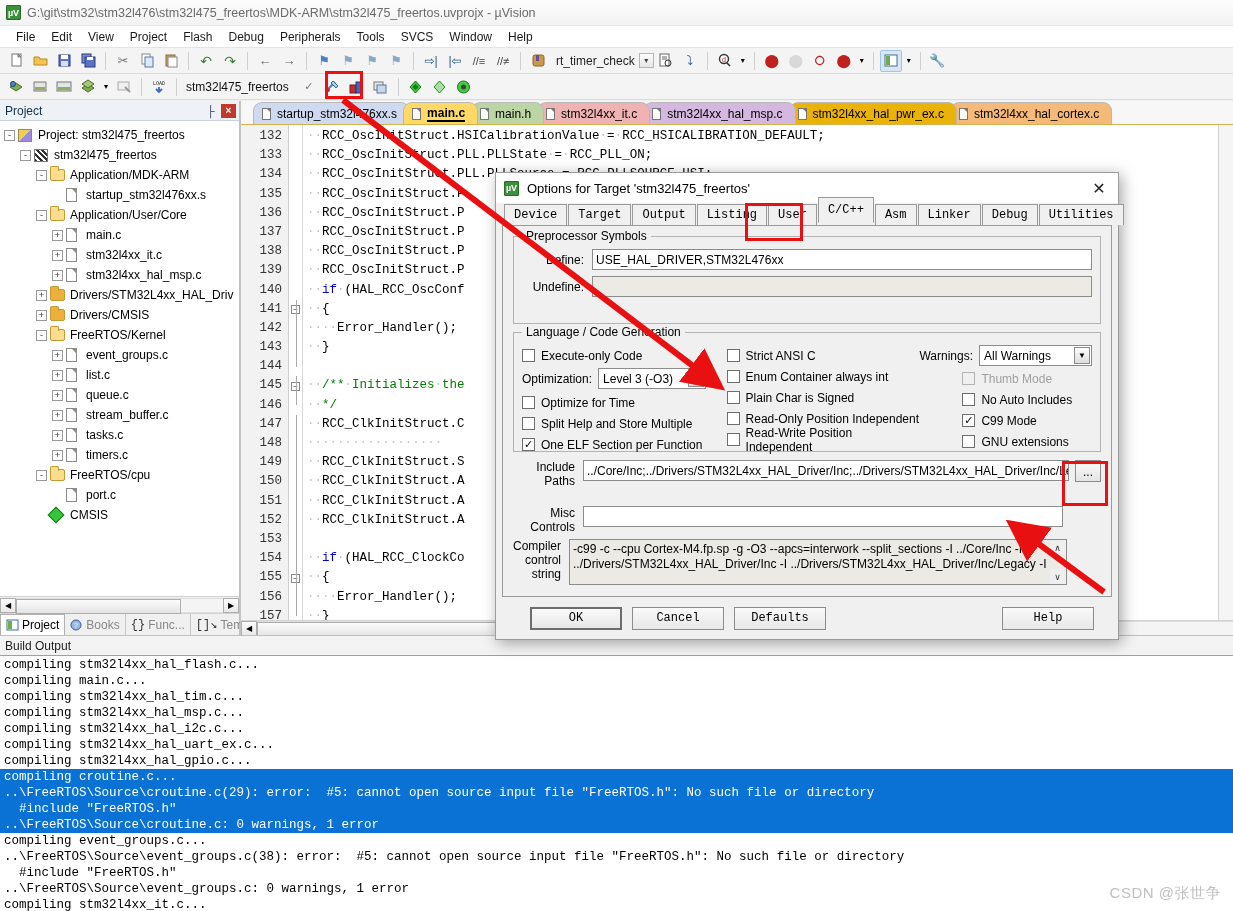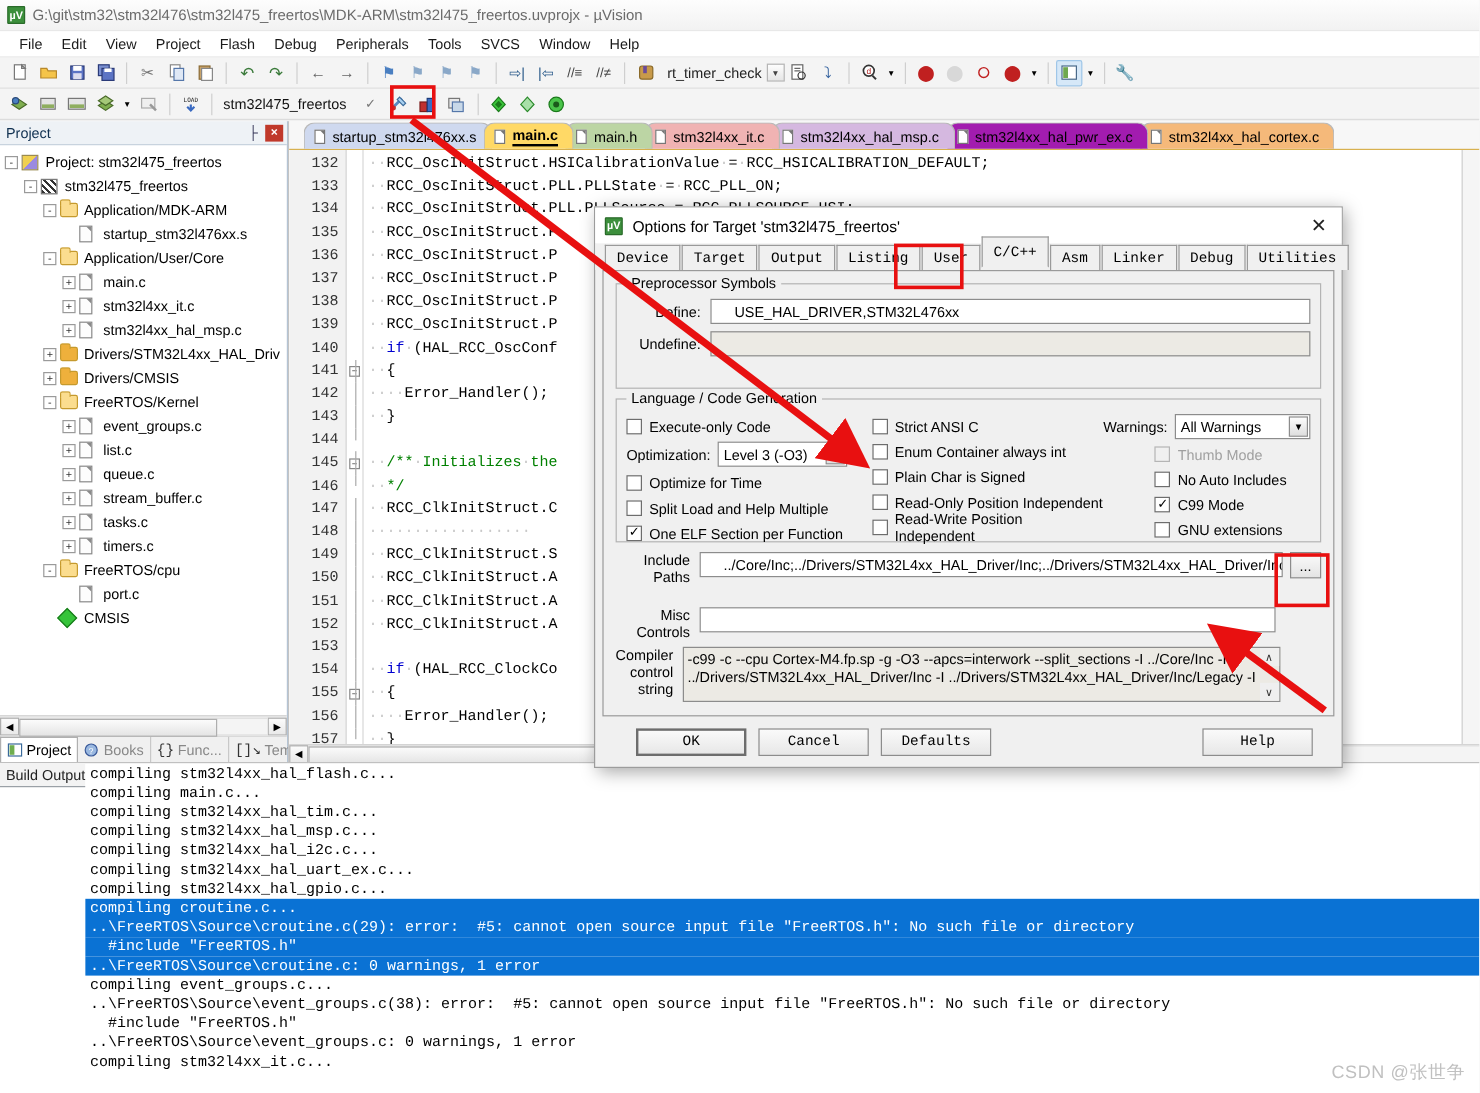--- a/index.html
+++ b/index.html
@@ -919,7 +919,7 @@
             <span class="efile"></span>
             <span class="etab-label">stm32l4xx_hal_msp.c</span>
           </div>
-          <div class="etab" style="background: #a21caf; z-index: 5;">
+          <div class="etab" style="background: #eab308; z-index: 5;">
             <span class="efile"></span>
             <span class="etab-label">stm32l4xx_hal_pwr_ex.c</span>
           </div>

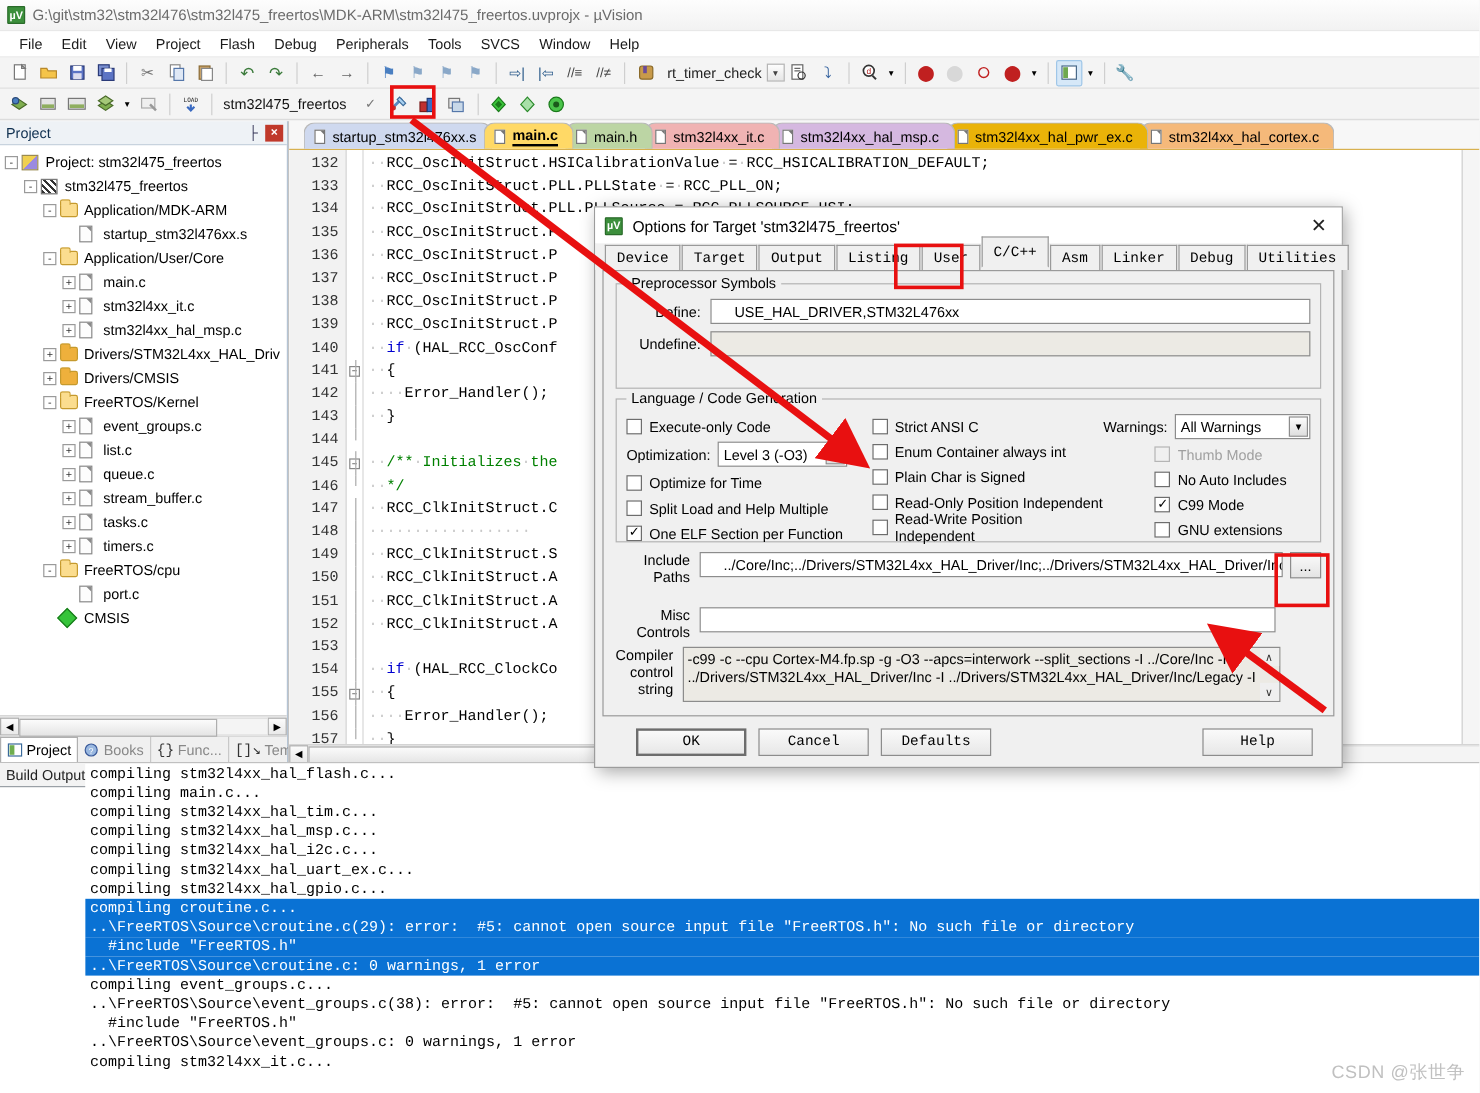--- a/index.html
+++ b/index.html
@@ -392,7 +392,7 @@
   .flabel { font-size: 12px; color: #000; text-align: right; }
   .tinput {
     height: 21px; border: 1px solid #8c8c8c; background: #fff;
-    font-size: 12px; padding: 1px 19px; color: #000;
+    font-size: 12px; padding: 1px 3px; color: #000;
     display: flex; align-items: center;
     overflow: hidden; white-space: nowrap;
     flex: 1;

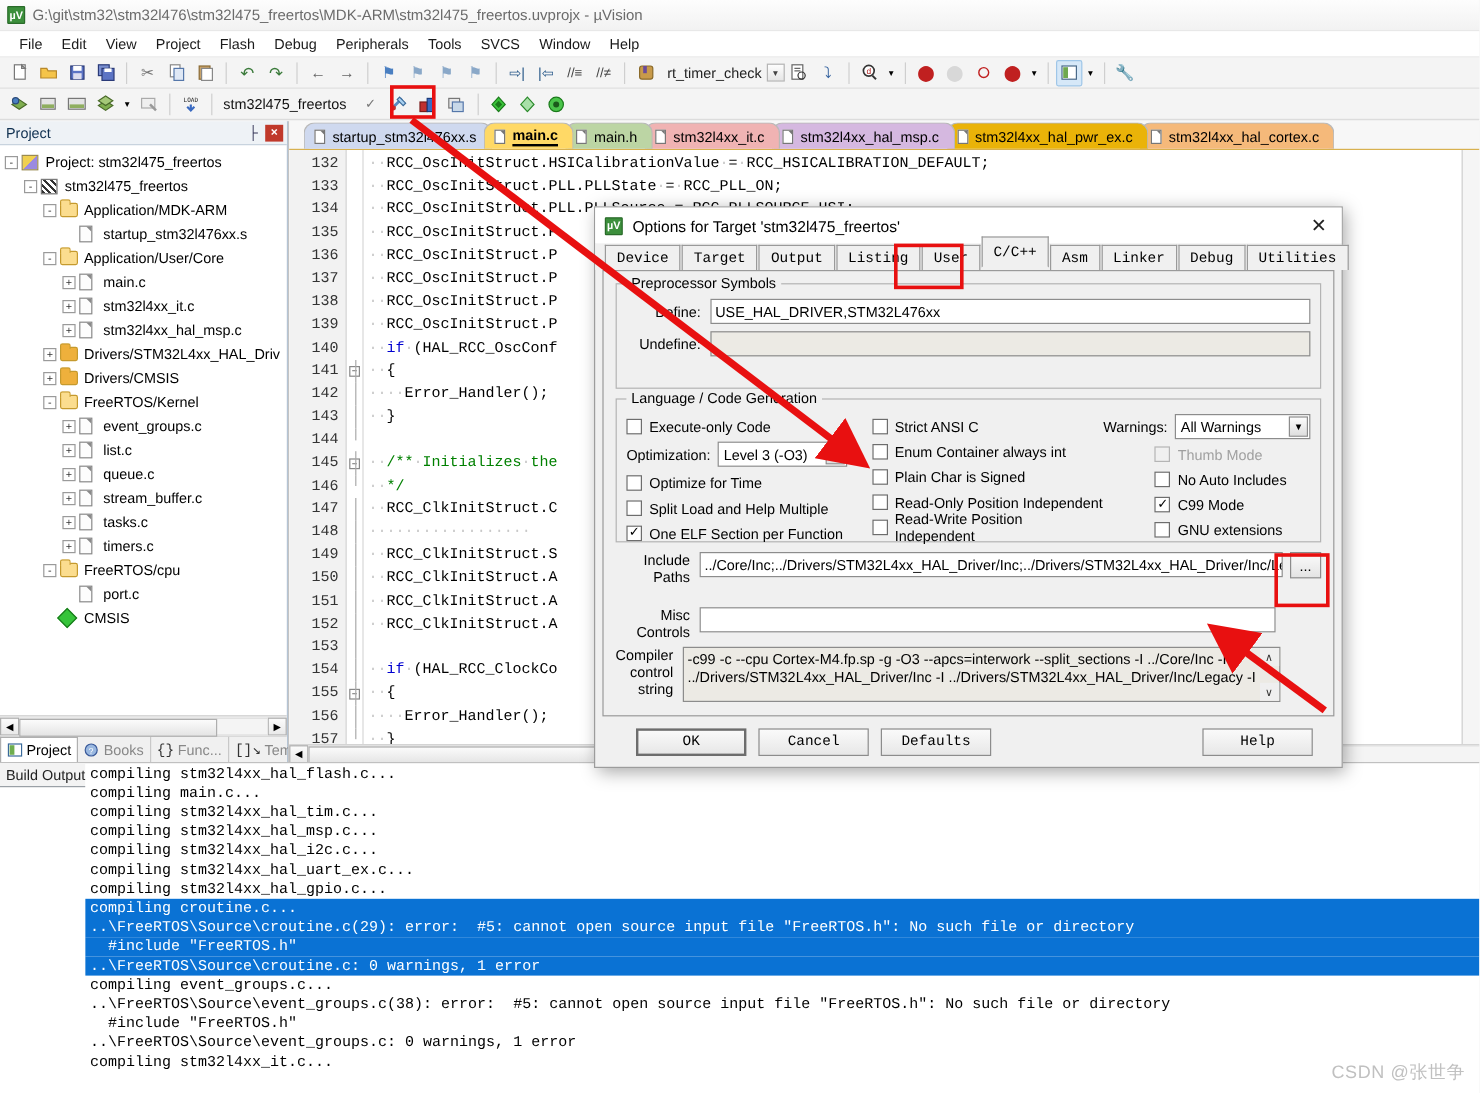--- a/index.html
+++ b/index.html
@@ -1104,7 +1104,7 @@
             </div>
             <div class="cbrow">
               <span class="cbox"></span>
-              <span>Split Load and Help Multiple</span>
+              <span>Split Help and Store Multiple</span>
             </div>
             <div class="cbrow">
               <span class="cbox">✓</span>

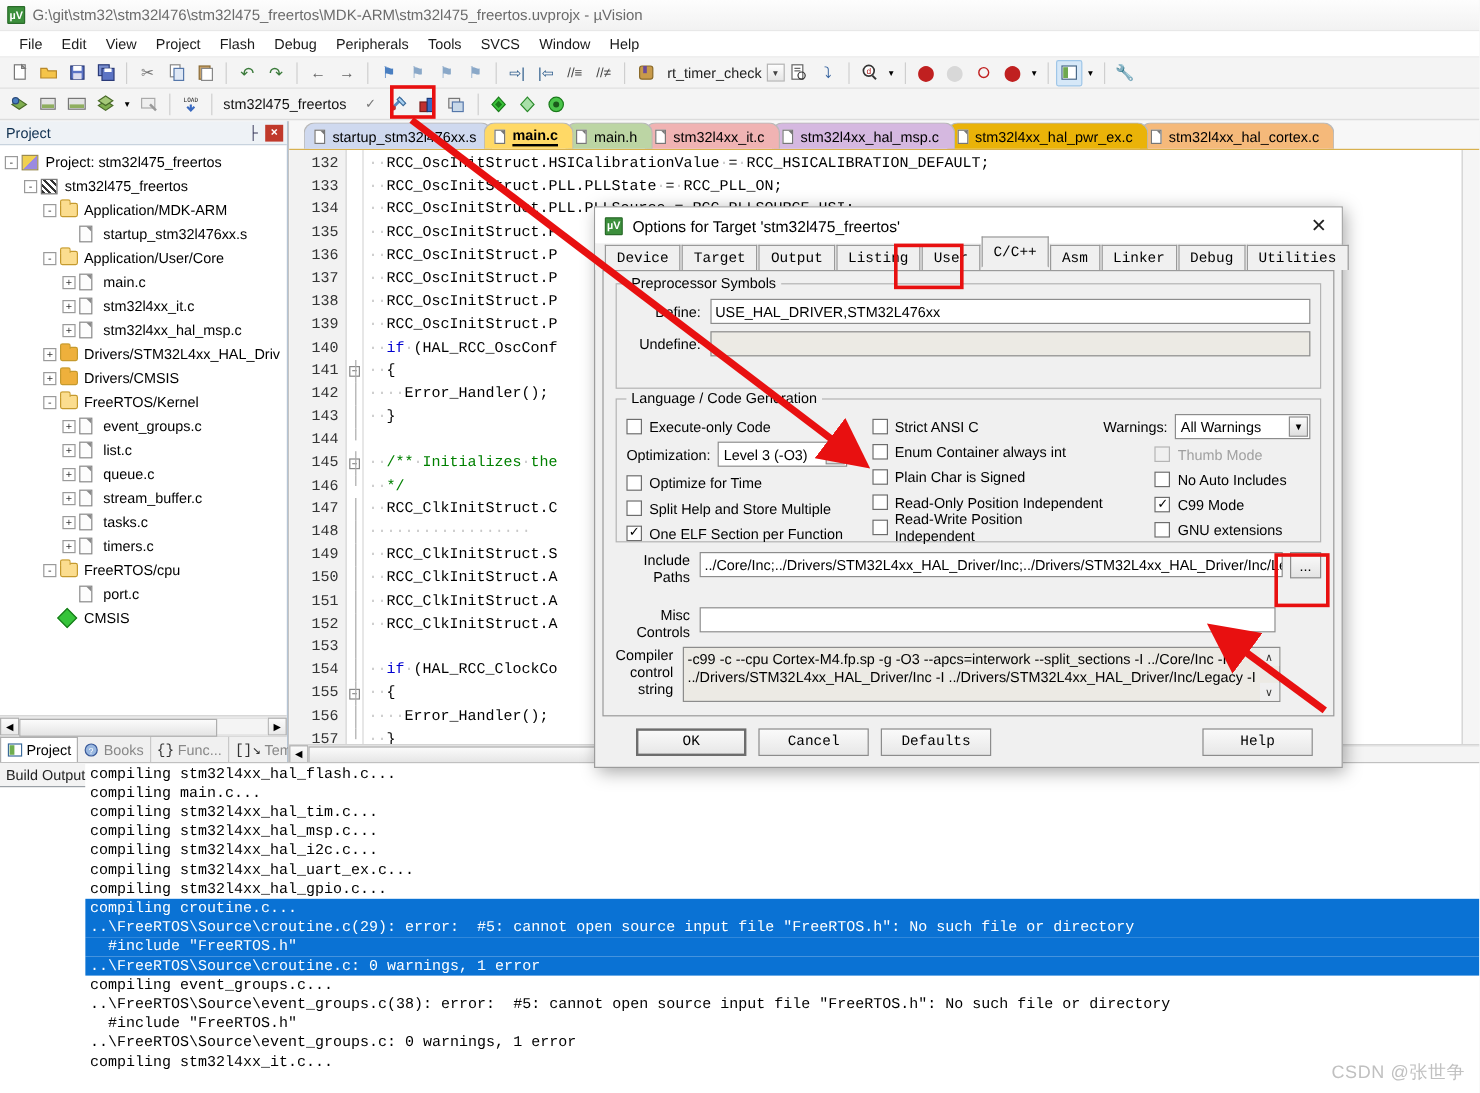--- a/index.html
+++ b/index.html
@@ -299,7 +299,7 @@
     left: 0; right: 0; bottom: 0; height: 276px;
     background: #ffffff;
     border-top: 1px solid #c0c0c0;
-    display: flex; 
+    display: flex; flex-direction: column;
   }
   .build-header {
     height: 20px; background: #f3f3f3;

